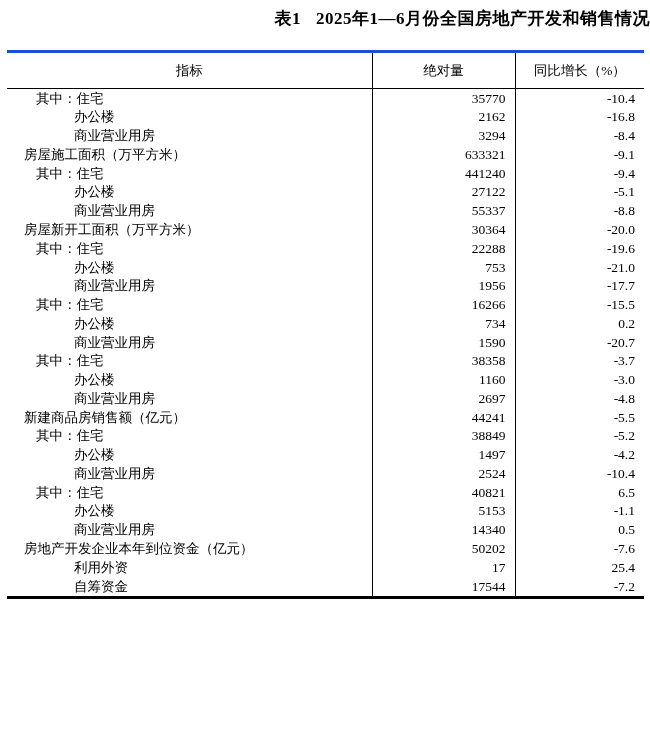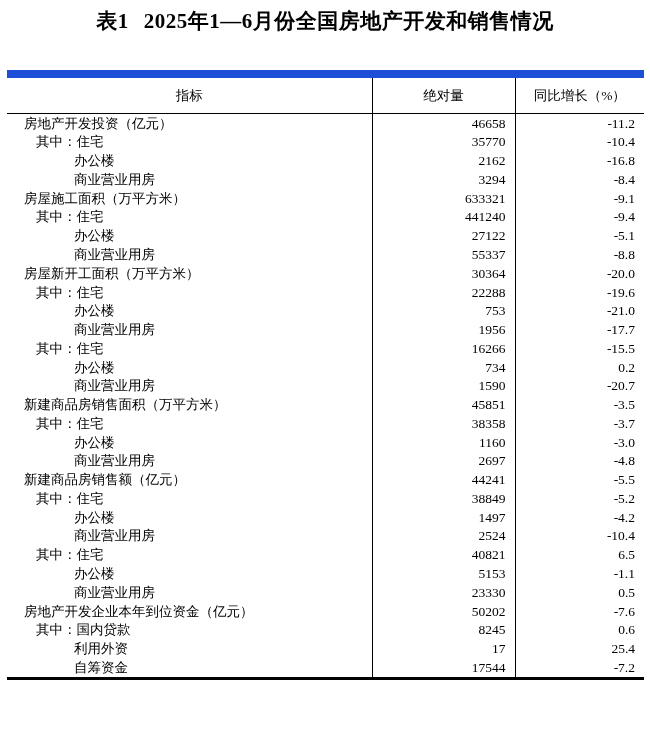--- a/index.html
+++ b/index.html
@@ -20,8 +20,8 @@
   }
   .title {
     padding-top: 7px;
-    text-align: center;
-    font-size: 21px;
+    text-align: right;
+    font-size: 17px;
     font-weight: bold;
     letter-spacing: 0.5px;
     white-space: nowrap;

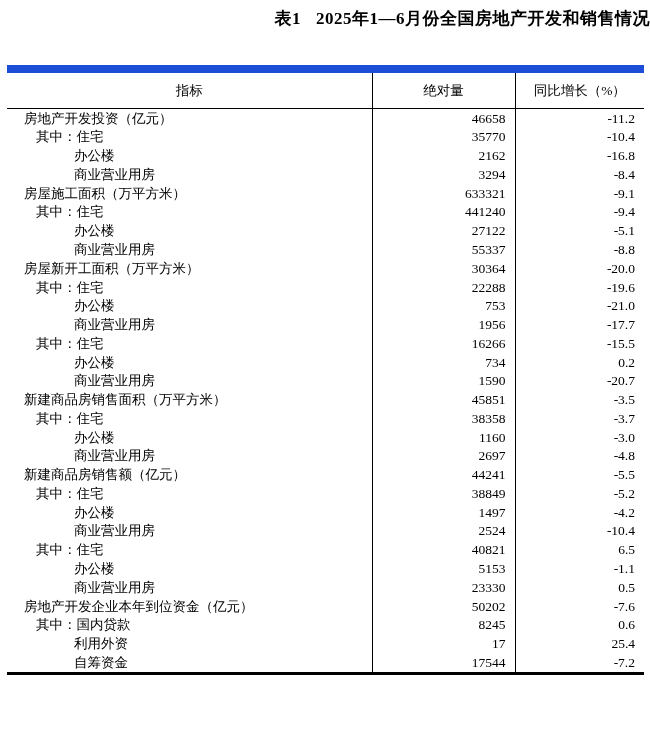--- a/index.html
+++ b/index.html
@@ -31,11 +31,11 @@
   }
   table.stats-table {
     margin-left: 7px;
-    margin-top: 35px;
+    margin-top: 20px;
     width: 637px;
     border-collapse: collapse;
     table-layout: fixed;
-    border-top: 8px solid #1d4ed8;
+    border-top: 3px solid #1d4ed8;
     border-bottom: 3px solid #000000;
   }
   col.c-indicator { width: 365px; }

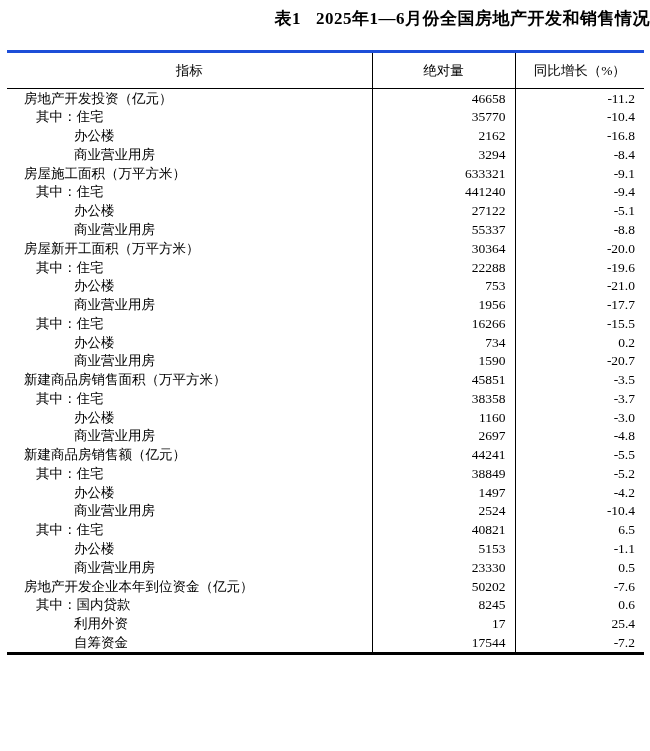--- a/index.html
+++ b/index.html
@@ -94,11 +94,6 @@
     </thead>
     <tbody id="table-body">
         <tr>
-          <td class="ind level1">房地产开发投资（亿元）</td>
-          <td class="num bl">46658</td>
-          <td class="num bl">-11.2</td>
-        </tr>
-        <tr>
           <td class="ind level2">其中：住宅</td>
           <td class="num bl">35770</td>
           <td class="num bl">-10.4</td>

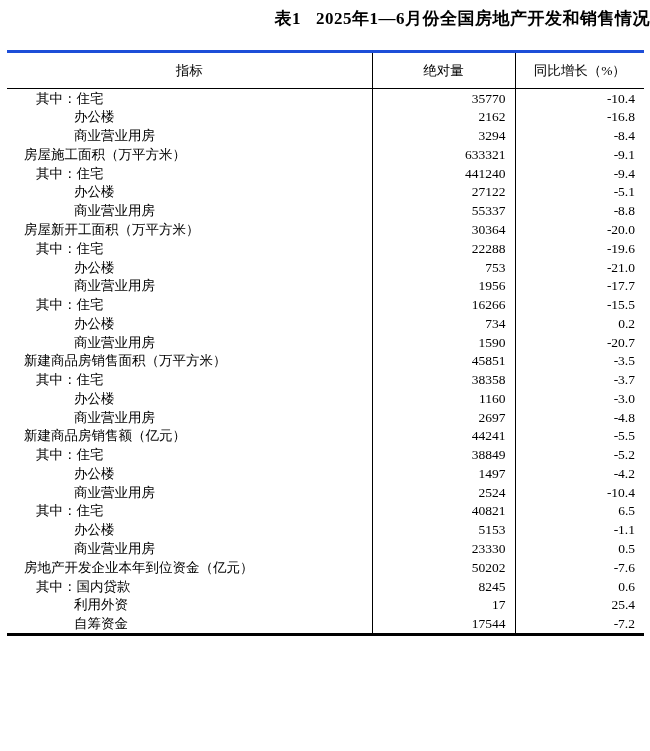--- a/index.html
+++ b/index.html
@@ -164,11 +164,6 @@
           <td class="num bl">-20.7</td>
         </tr>
         <tr>
-          <td class="ind level1">新建商品房销售面积（万平方米）</td>
-          <td class="num bl">45851</td>
-          <td class="num bl">-3.5</td>
-        </tr>
-        <tr>
           <td class="ind level2">其中：住宅</td>
           <td class="num bl">38358</td>
           <td class="num bl">-3.7</td>

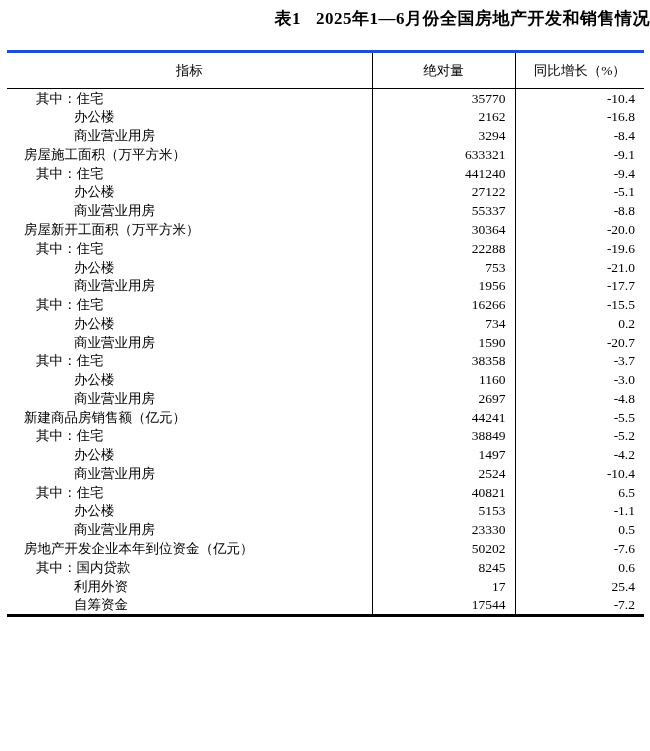--- a/index.html
+++ b/index.html
@@ -210,7 +210,7 @@
         </tr>
         <tr>
           <td class="ind level3">商业营业用房</td>
-          <td class="num bl">23330</td>
+          <td class="num bl">14340</td>
           <td class="num bl">0.5</td>
         </tr>
         <tr>

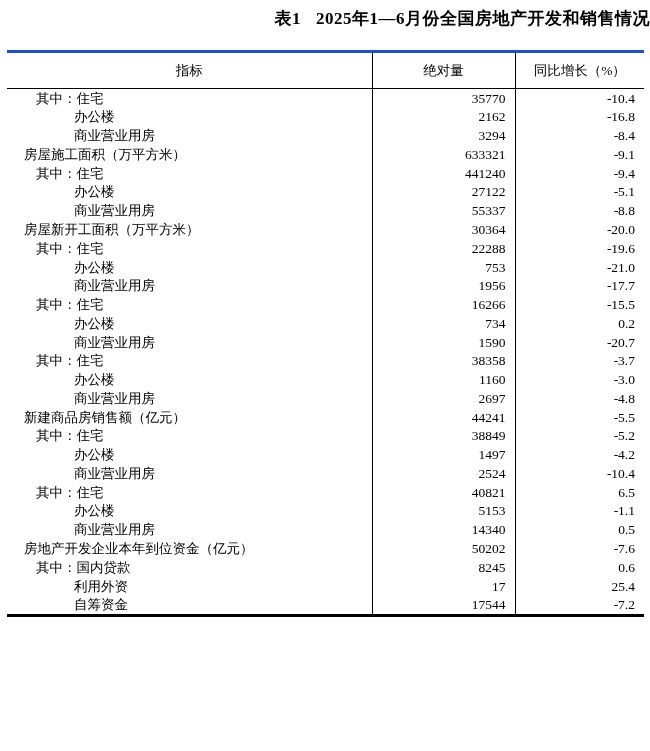--- a/index.html
+++ b/index.html
@@ -219,11 +219,6 @@
           <td class="num bl">-7.6</td>
         </tr>
         <tr>
-          <td class="ind level2">其中：国内贷款</td>
-          <td class="num bl">8245</td>
-          <td class="num bl">0.6</td>
-        </tr>
-        <tr>
           <td class="ind level3">利用外资</td>
           <td class="num bl">17</td>
           <td class="num bl">25.4</td>

